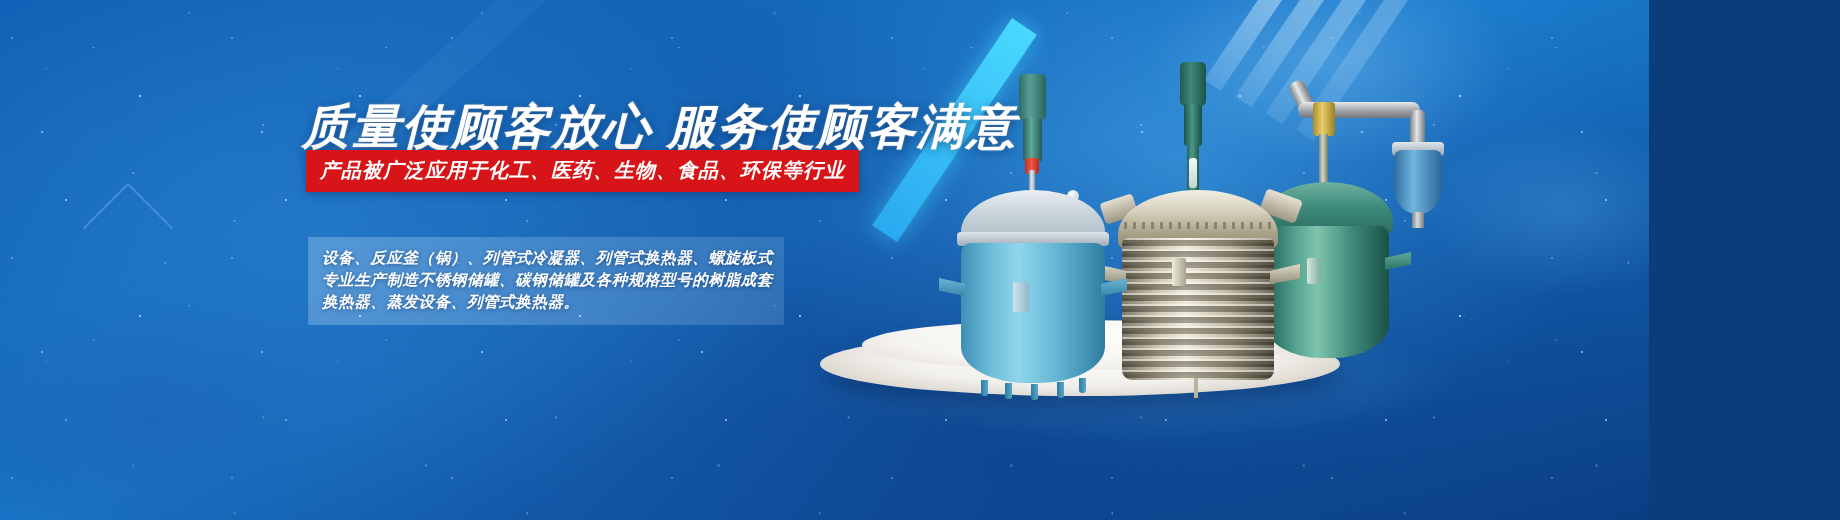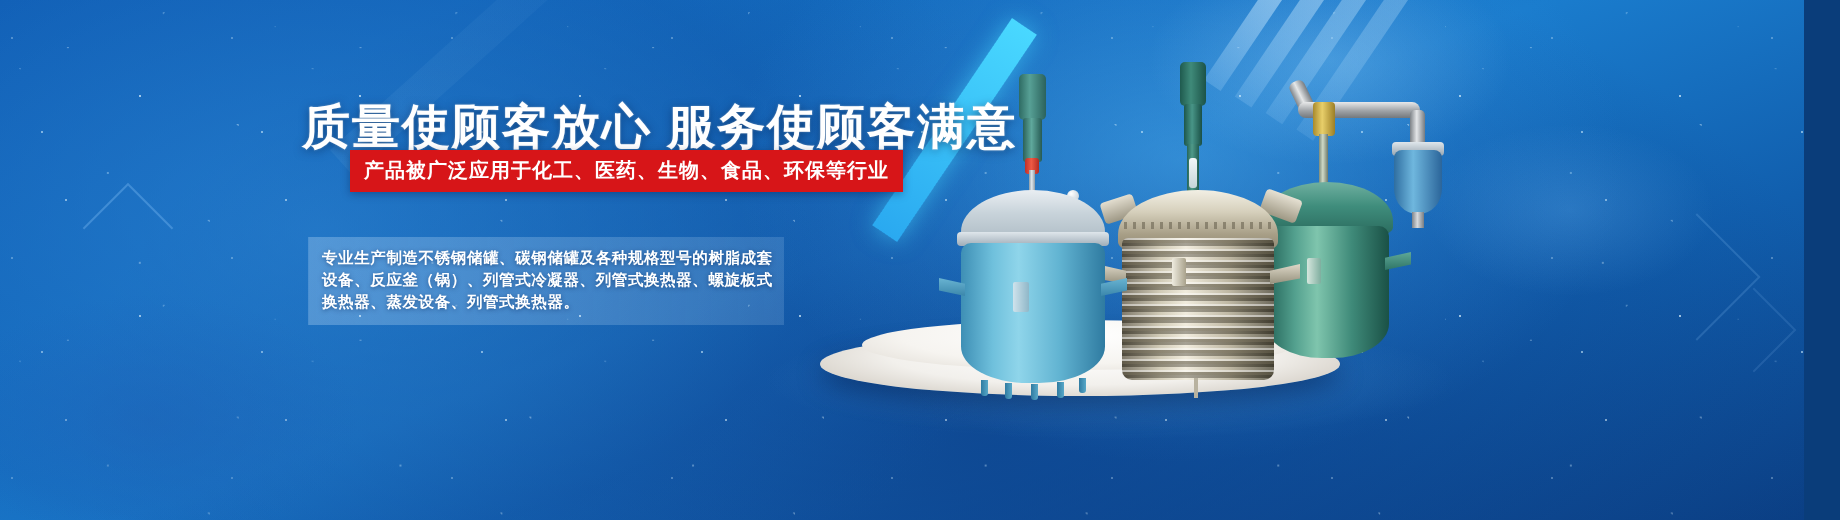--- a/index.html
+++ b/index.html
@@ -9,12 +9,13 @@
     background:#0a3d7a;
   }
   .banner {
-    position:relative; width:1804px; height:520px; overflow:hidden;
+    position:relative; width:1649px; height:520px; overflow:hidden;
     background:
       radial-gradient(ellipse 620px 420px at 1180px 160px, rgba(90,190,255,0.42) 0%, rgba(60,150,230,0.18) 45%, rgba(0,0,0,0) 72%),
       radial-gradient(ellipse 900px 560px at 320px 230px, rgba(46,128,206,0.55) 0%, rgba(20,80,165,0.25) 55%, rgba(0,0,0,0) 80%),
       radial-gradient(ellipse 1200px 700px at 980px 430px, rgba(12,58,130,0.65) 0%, rgba(0,0,0,0) 75%),
       linear-gradient(160deg, #1166bd 0%, #1470c4 26%, #1a7ccd 48%, #115fae 72%, #0b3f84 100%);
+    font-style: italic;
   }
 
   

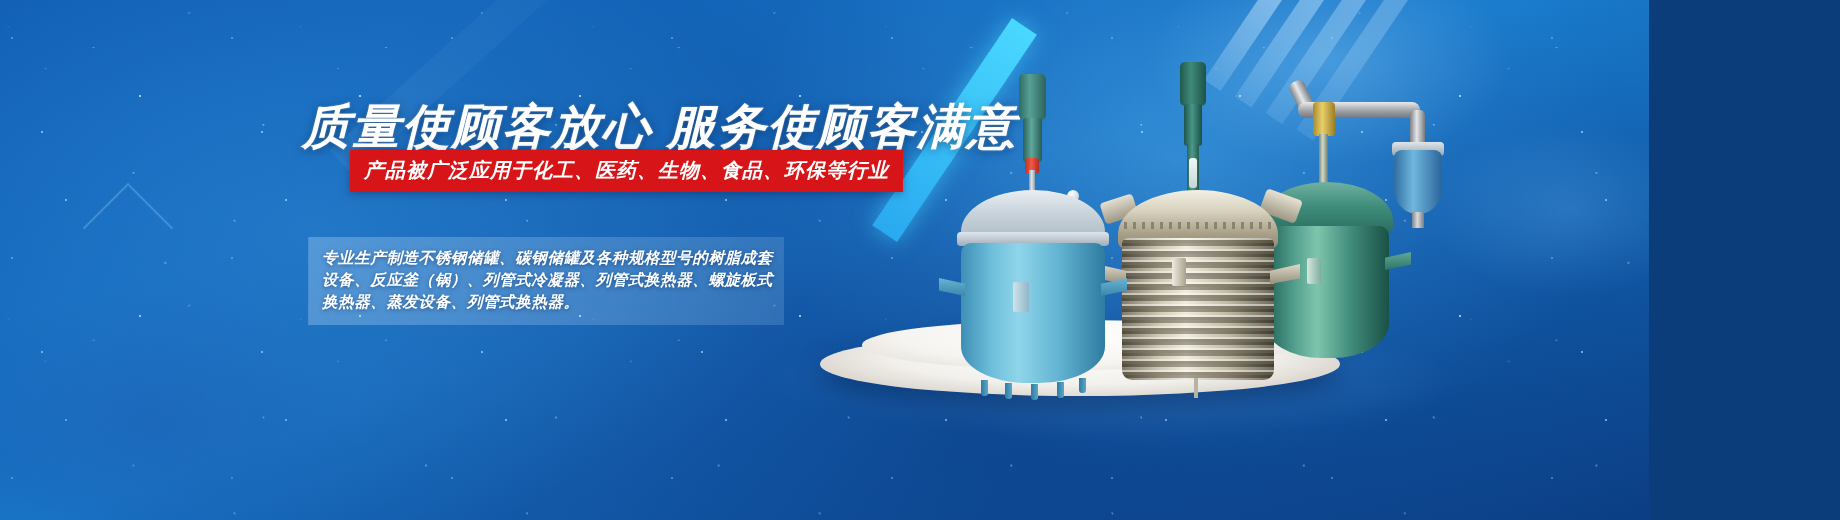--- a/index.html
+++ b/index.html
@@ -77,7 +77,6 @@
     font-size:20px; font-weight:700; letter-spacing:1px;
     white-space:nowrap;
     box-shadow:0 2px 8px rgba(0,20,60,.35);
-    margin-left:44px;
   }
   .descbox {
     position:absolute; left:308px; top:237px; width:476px; height:88px;

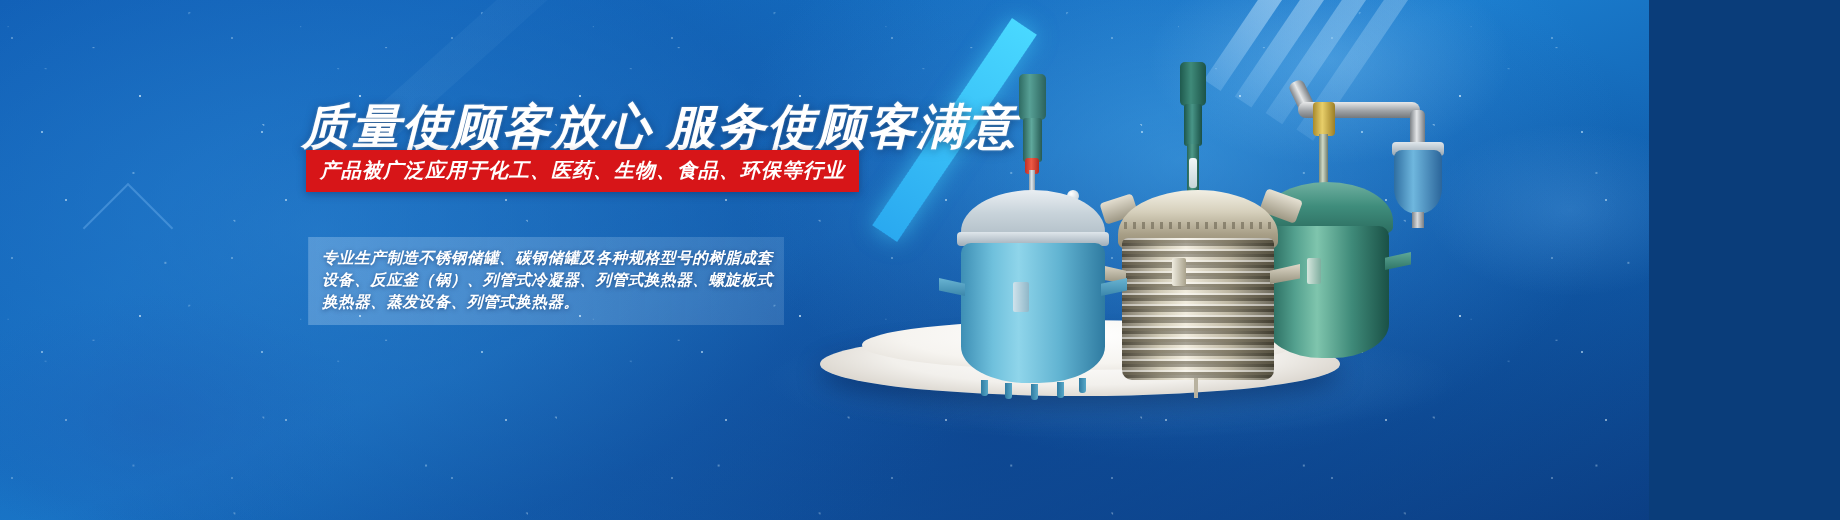--- a/index.html
+++ b/index.html
@@ -253,8 +253,8 @@
     <div class="descbox"></div>
 
     <div class="desc">
+      <p>设备、反应釜（锅）、列管式冷凝器、列管式换热器、螺旋板式</p>
       <p>专业生产制造不锈钢储罐、碳钢储罐及各种规格型号的树脂成套</p>
-      <p>设备、反应釜（锅）、列管式冷凝器、列管式换热器、螺旋板式</p>
       <p>换热器、蒸发设备、列管式换热器。</p>
     </div>
 

